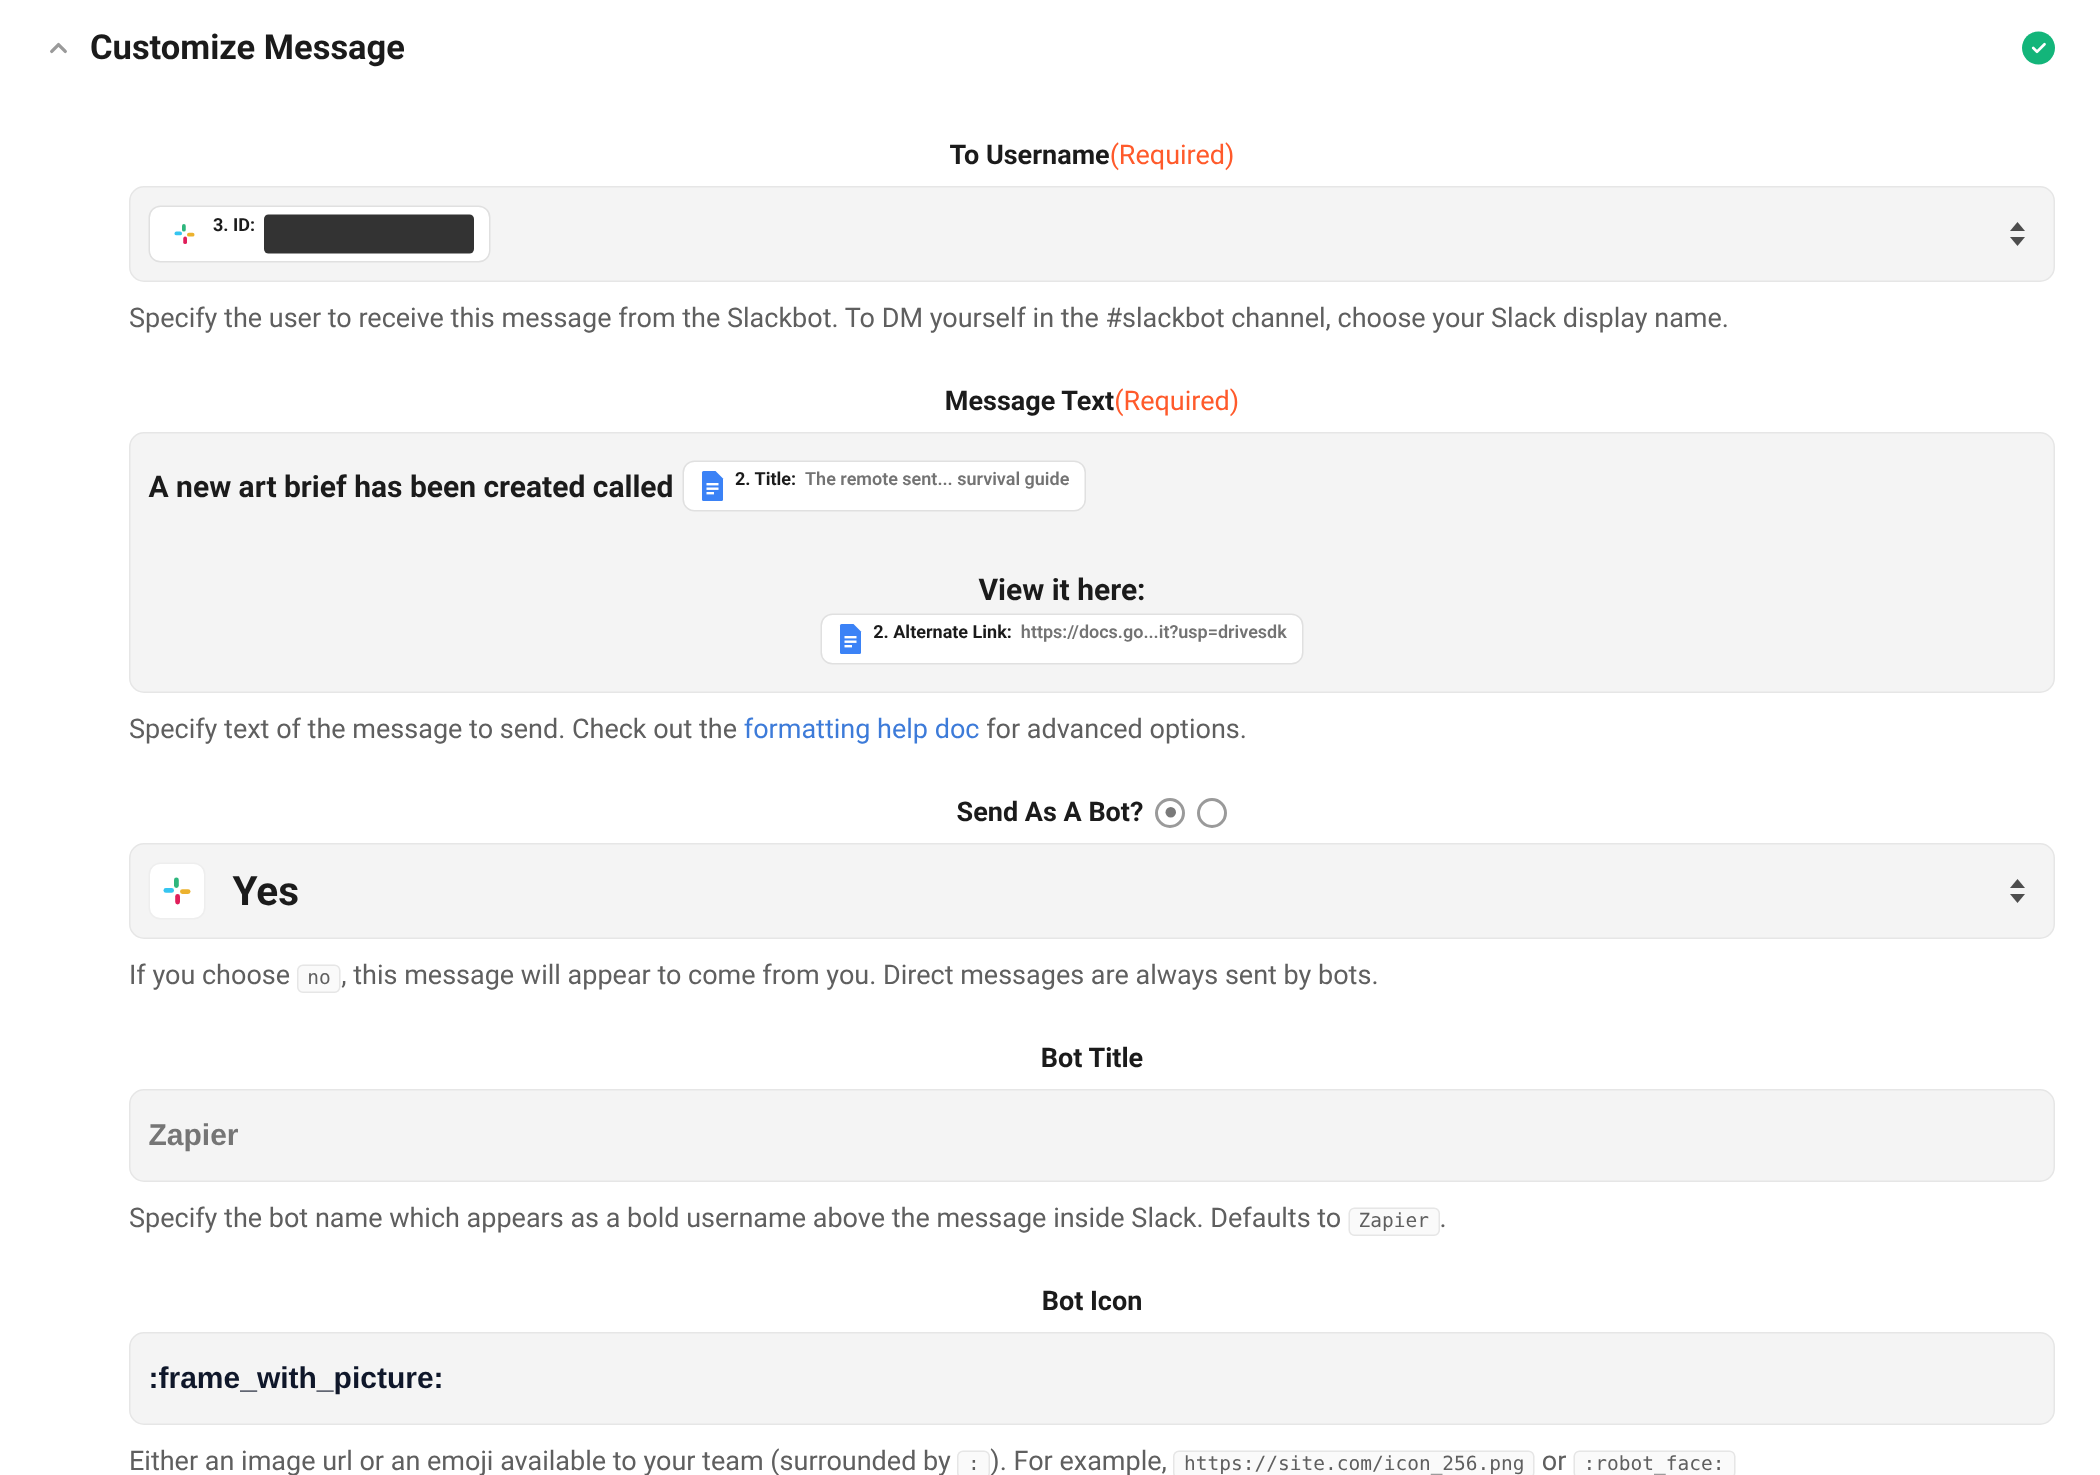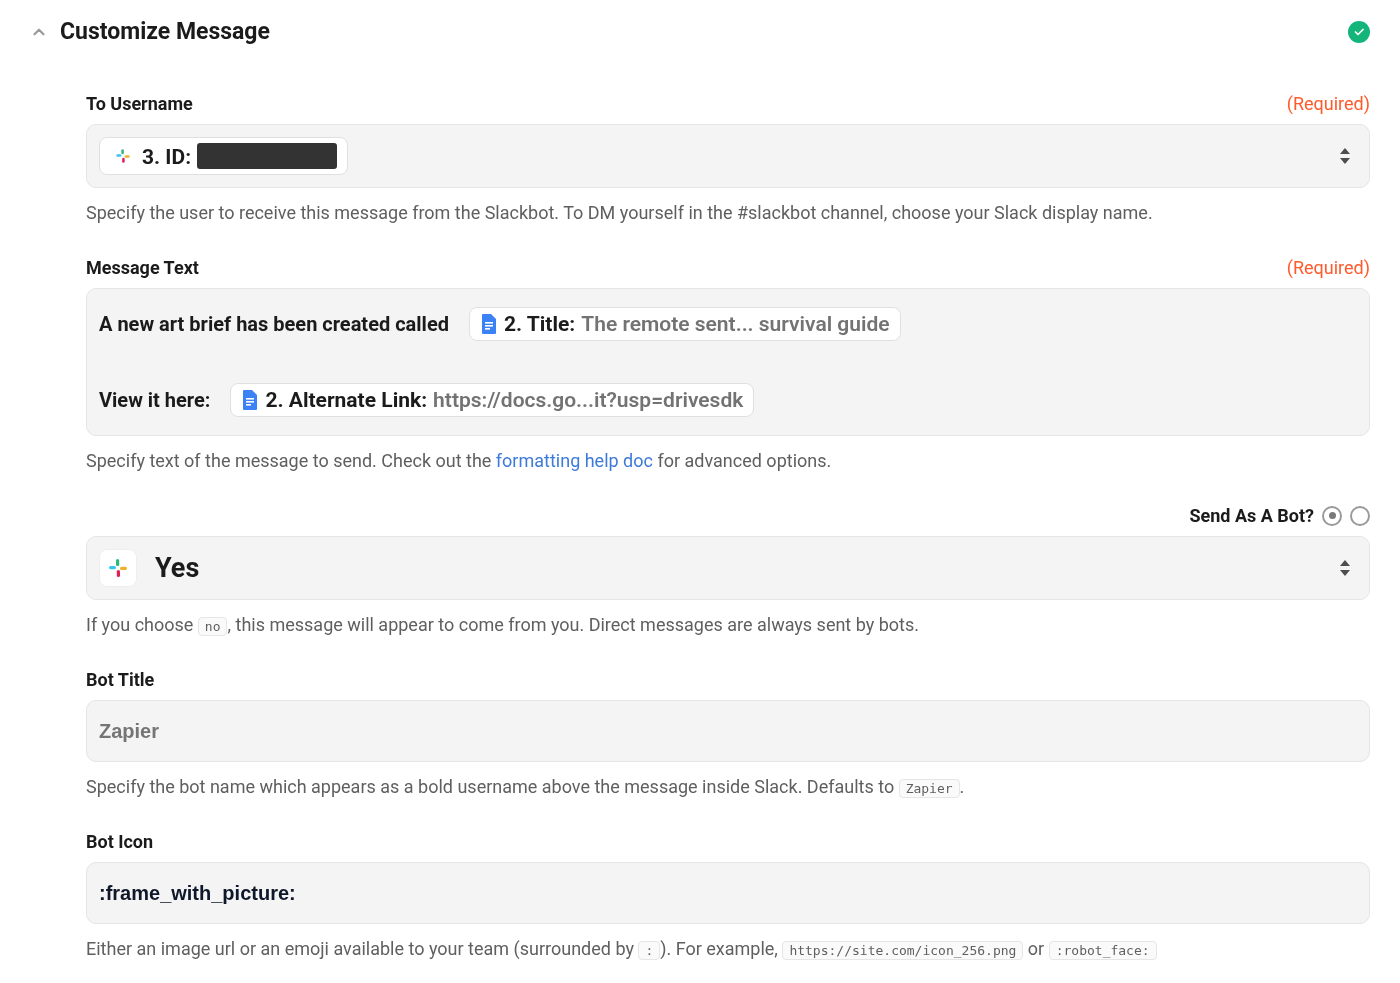--- a/index.html
+++ b/index.html
@@ -24,7 +24,7 @@
   .ok{width:22px;height:22px;border-radius:50%;background:var(--success);display:flex;align-items:center;justify-content:center;color:#fff;}
   .form{margin-left:58px;margin-top:48px;}
   .group{margin-bottom:34px;}
-  .labelrow{display:flex;align-items:center;justify-content:space-between;margin-bottom:10px;}
+  .labelrow{display:flex;align-items:center;justify-content:center;margin-bottom:10px;}
   .label{font-size:18px;font-weight:700;}
   .required{font-size:18px;color:var(--required);}
   .field{background:var(--field);border:1px solid var(--border);border-radius:10px;padding:12px 52px 12px 12px;position:relative;min-height:36px;display:flex;align-items:center;flex-wrap:wrap;gap:10px;}

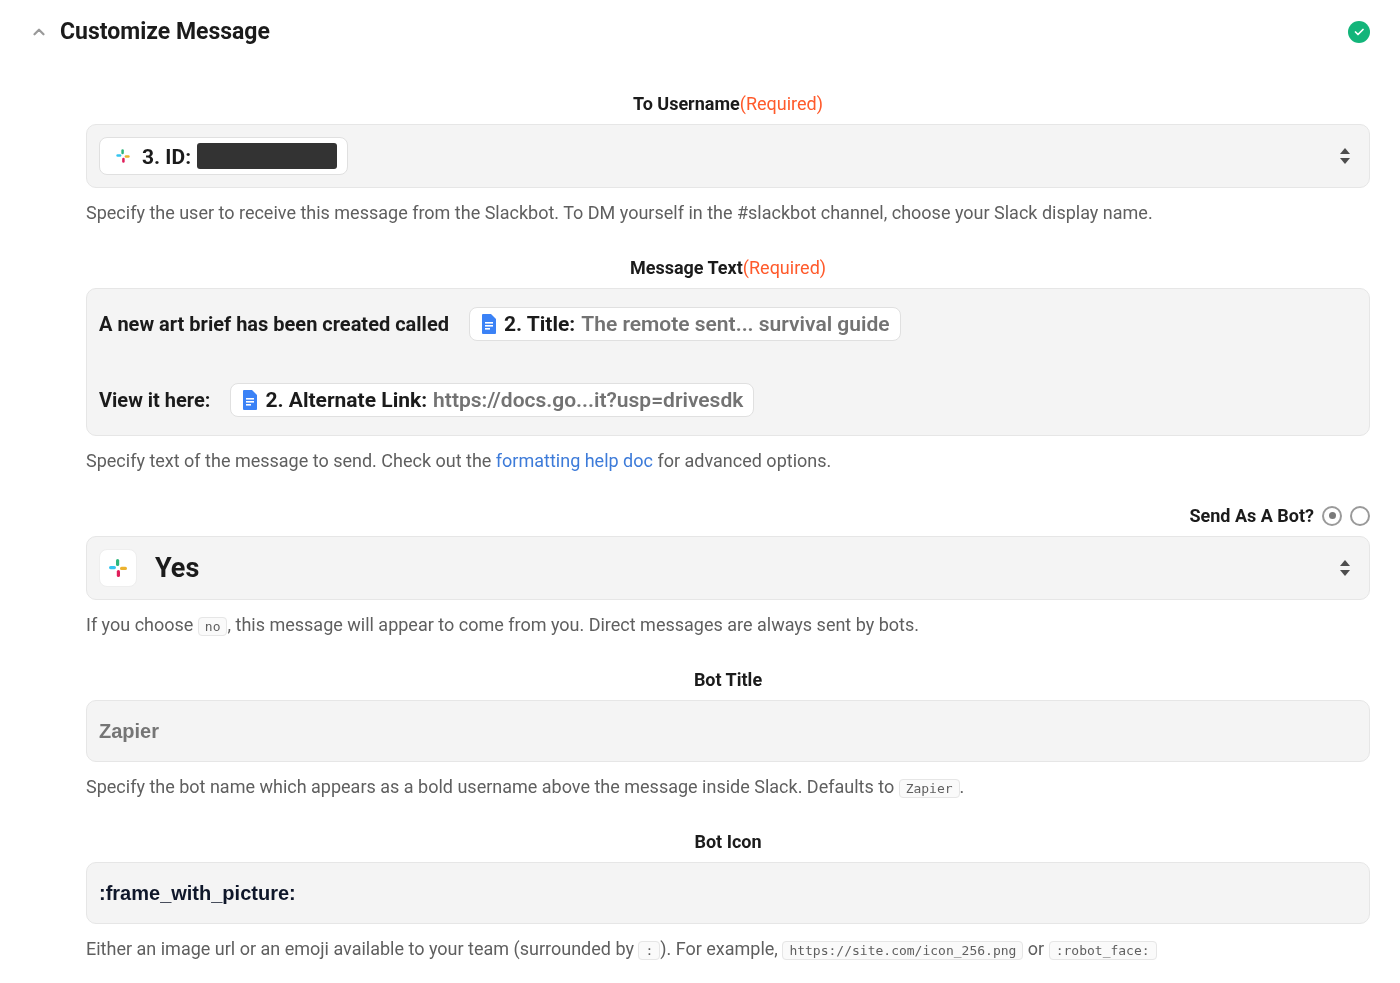--- a/index.html
+++ b/index.html
@@ -31,7 +31,7 @@
   .field.tall{display:block;padding-top:18px;padding-bottom:18px;line-height:1;}
   .msg-line{display:flex;align-items:center;flex-wrap:wrap;gap:20px;margin-bottom:42px;font-size:20px;font-weight:700;}
   .msg-line:last-child{margin-bottom:0;}
-  .pill{display:inline-flex;align-items:flex-end;gap:6px;background:var(--pill-bg);border:1px solid var(--pill-border);border-radius:8px;padding:5px 10px;font-size:21px;font-weight:700;cursor:pointer;}
+  .pill{display:inline-flex;align-items:flex-start;gap:6px;background:var(--pill-bg);border:1px solid var(--pill-border);border-radius:8px;padding:5px 10px;font-size:12px;font-weight:700;cursor:pointer;}
   .pill .gv{color:var(--muted2);font-weight:600;}
   .help{margin-top:14px;font-size:18px;color:var(--muted);}
   .help a{color:var(--link);text-decoration:none;}

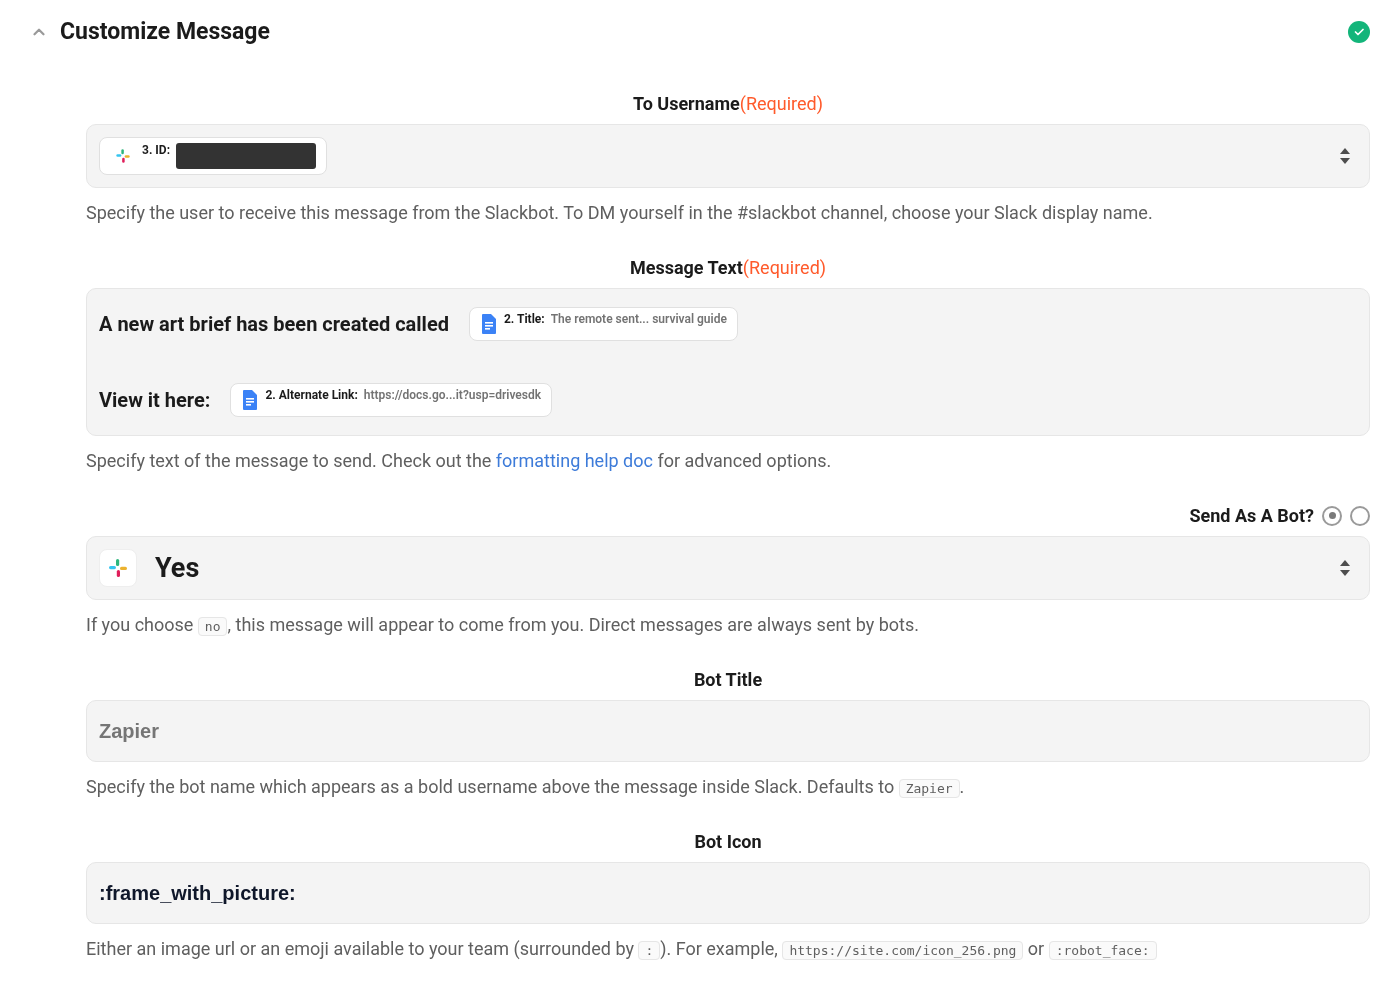--- a/index.html
+++ b/index.html
@@ -29,7 +29,7 @@
   .required{font-size:18px;color:var(--required);}
   .field{background:var(--field);border:1px solid var(--border);border-radius:10px;padding:12px 52px 12px 12px;position:relative;min-height:36px;display:flex;align-items:center;flex-wrap:wrap;gap:10px;}
   .field.tall{display:block;padding-top:18px;padding-bottom:18px;line-height:1;}
-  .msg-line{display:flex;align-items:center;flex-wrap:wrap;gap:20px;margin-bottom:42px;font-size:20px;font-weight:700;}
+  .msg-line{display:flex;align-items:center;flex-wrap:wrap;gap:6px;margin-bottom:42px;font-size:20px;font-weight:700;}
   .msg-line:last-child{margin-bottom:0;}
   .pill{display:inline-flex;align-items:flex-start;gap:6px;background:var(--pill-bg);border:1px solid var(--pill-border);border-radius:8px;padding:5px 10px;font-size:12px;font-weight:700;cursor:pointer;}
   .pill .gv{color:var(--muted2);font-weight:600;}

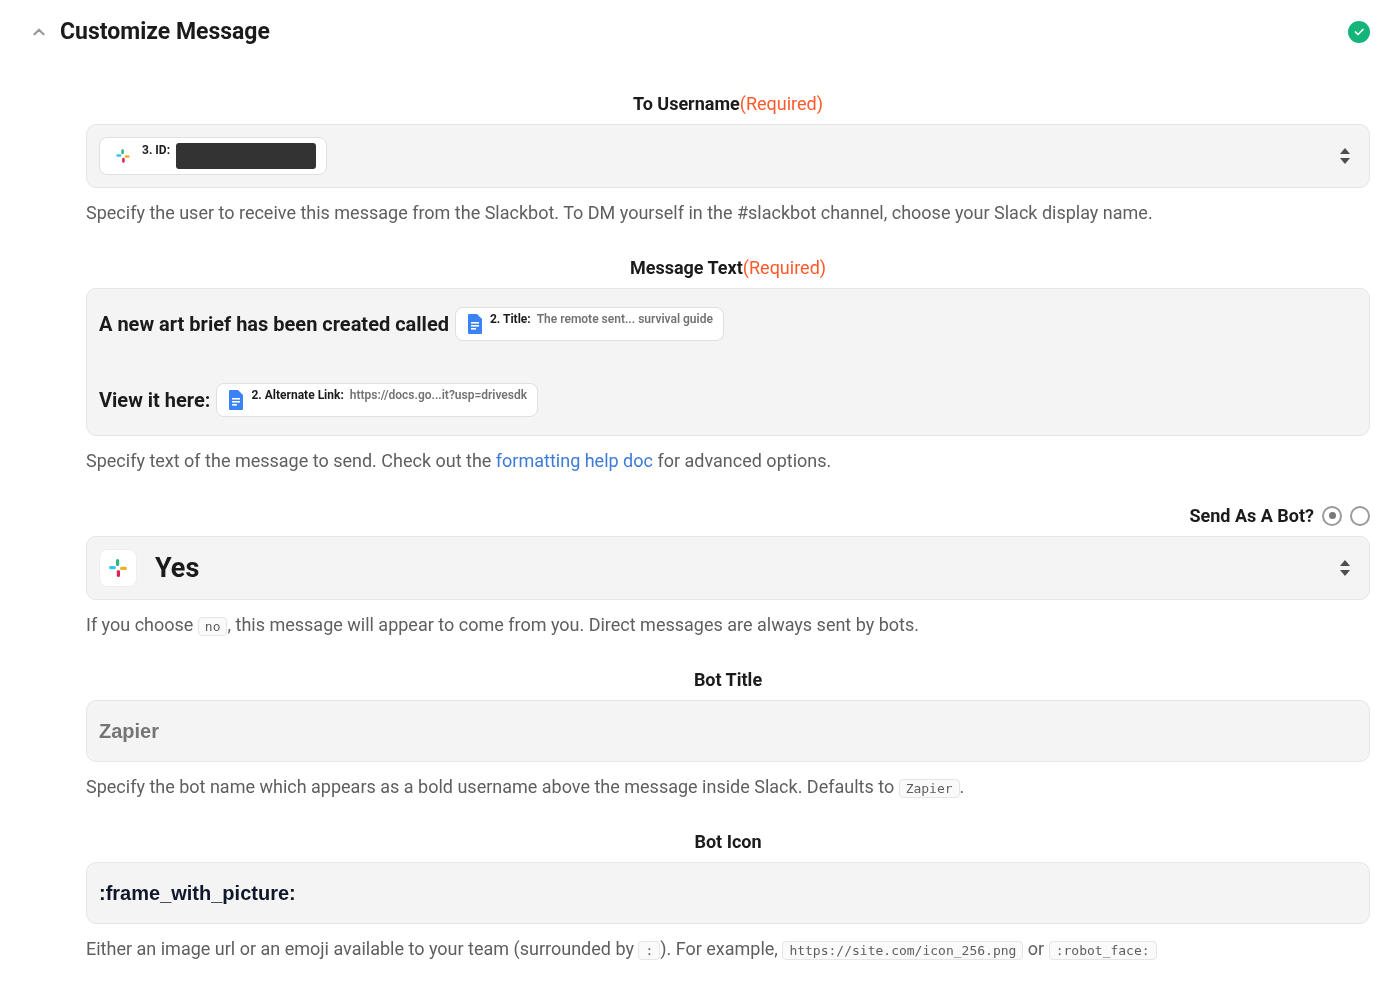--- a/index.html
+++ b/index.html
@@ -30,7 +30,7 @@
   .field{background:var(--field);border:1px solid var(--border);border-radius:10px;padding:12px 52px 12px 12px;position:relative;min-height:36px;display:flex;align-items:center;flex-wrap:wrap;gap:10px;}
   .field.tall{display:block;padding-top:18px;padding-bottom:18px;line-height:1;}
   .msg-line{display:flex;align-items:center;flex-wrap:wrap;gap:6px;margin-bottom:42px;font-size:20px;font-weight:700;}
-  .msg-line:last-child{margin-bottom:0;}
+  .msg-line:last-child{margin-bottom:0;flex-direction:column;}
   .pill{display:inline-flex;align-items:flex-start;gap:6px;background:var(--pill-bg);border:1px solid var(--pill-border);border-radius:8px;padding:5px 10px;font-size:12px;font-weight:700;cursor:pointer;}
   .pill .gv{color:var(--muted2);font-weight:600;}
   .help{margin-top:14px;font-size:18px;color:var(--muted);}

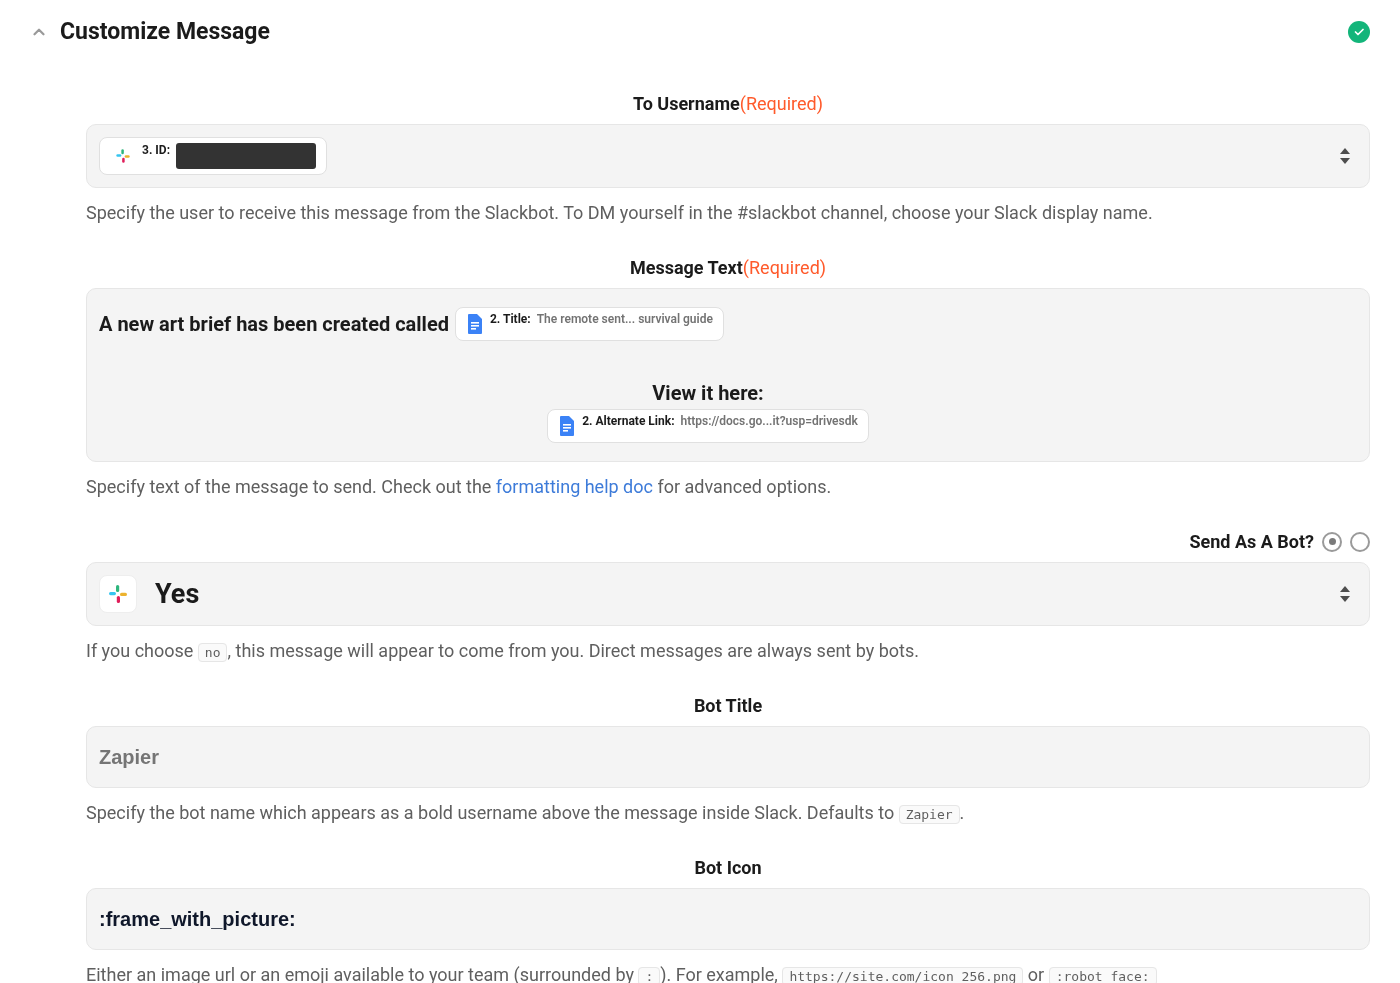--- a/index.html
+++ b/index.html
@@ -145,7 +145,7 @@
     </div>
 
     <div class="group">
-      <div class="labelrow" style="justify-content:flex-end;">
+      <div class="labelrow" style="justify-content:center;">
         <span class="label">Send As A Bot?</span>
         <span class="radiogrp">
           <span class="radio sel"></span>

